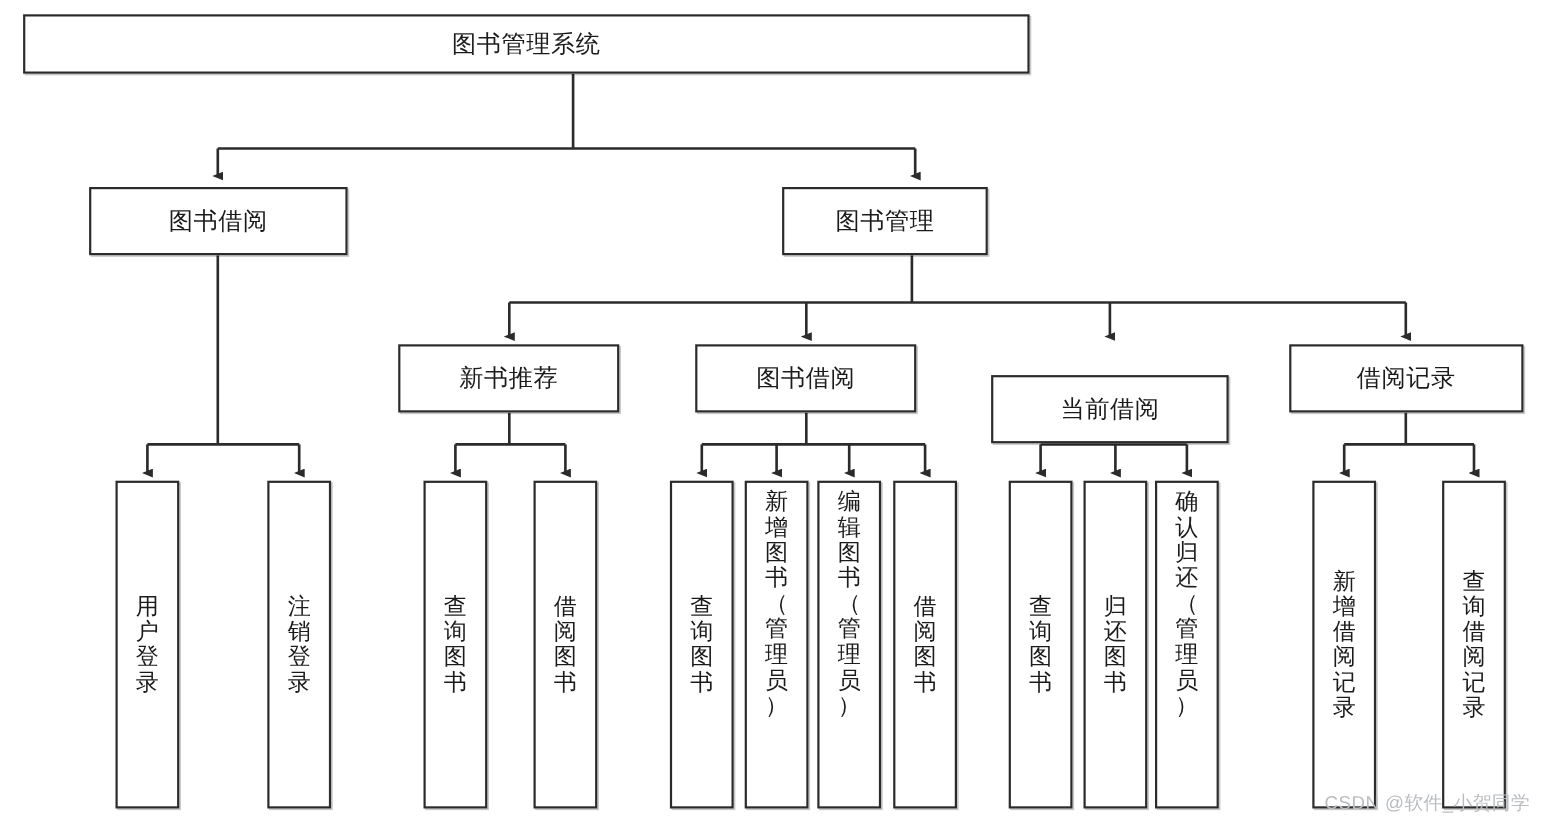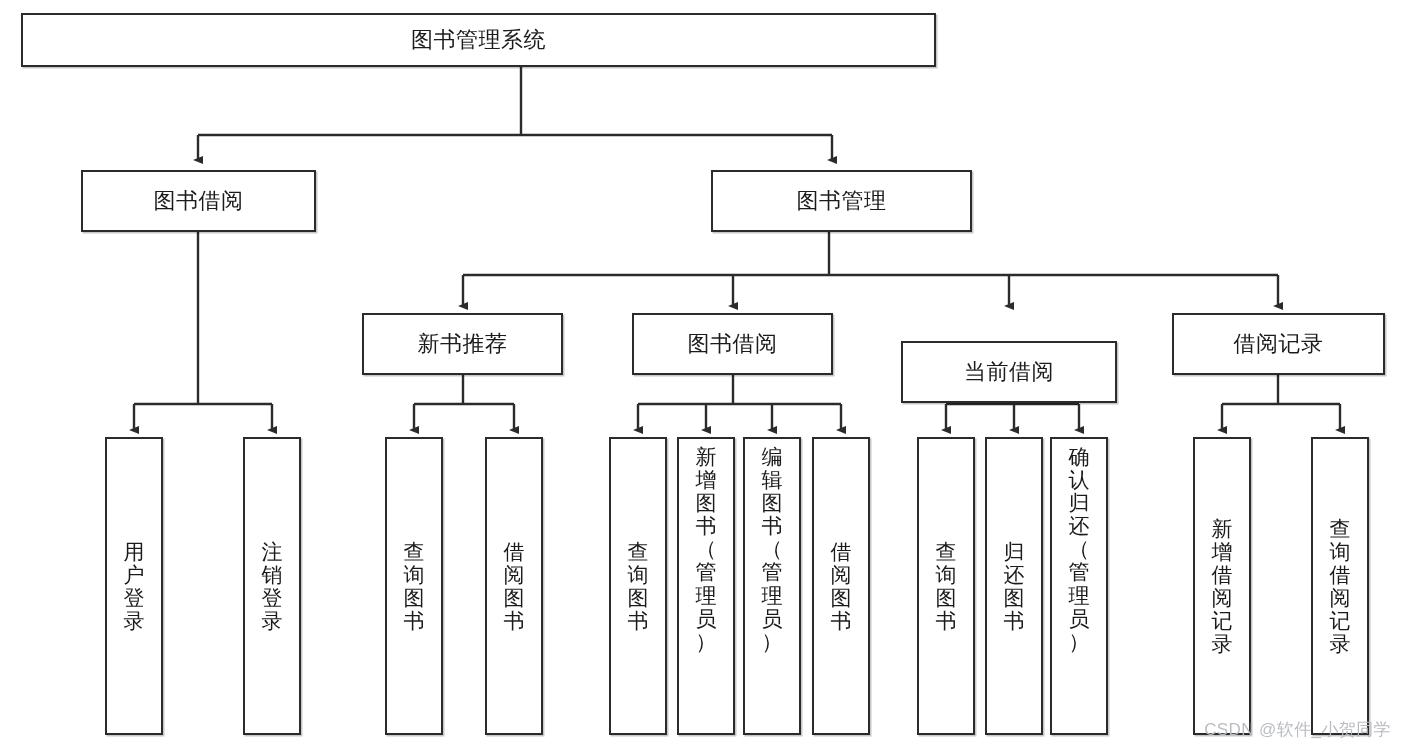--- a/index.html
+++ b/index.html
@@ -142,7 +142,7 @@
     <div class="node-label-h">图书借阅</div>
   </div>
 
-  <div class="node-box" style="left:711px; top:170px; width:261px; height:62px;">
+  <div class="node-box" style="left:711px; top:170px; width:187px; height:62px;">
     <div class="node-label-h">图书管理</div>
   </div>
 

